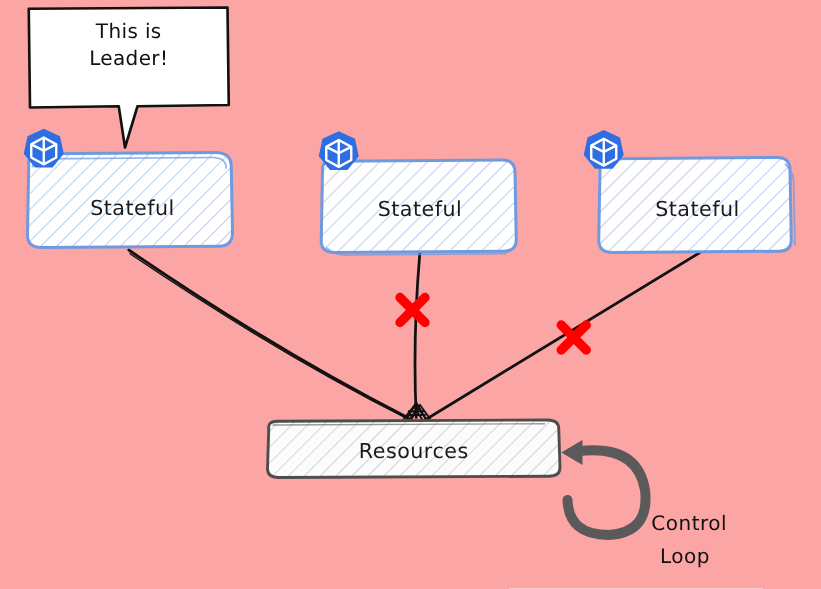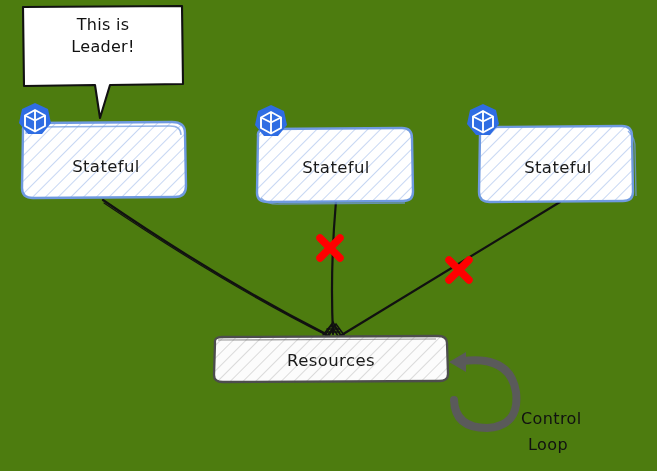--- a/index.html
+++ b/index.html
@@ -15,7 +15,7 @@
     position: relative;
     width: 657px;
     height: 471px;
-    background: #4d7c0f;
+    background: #fca5a5;
     overflow: hidden;
   }
   #diagram-svg {

